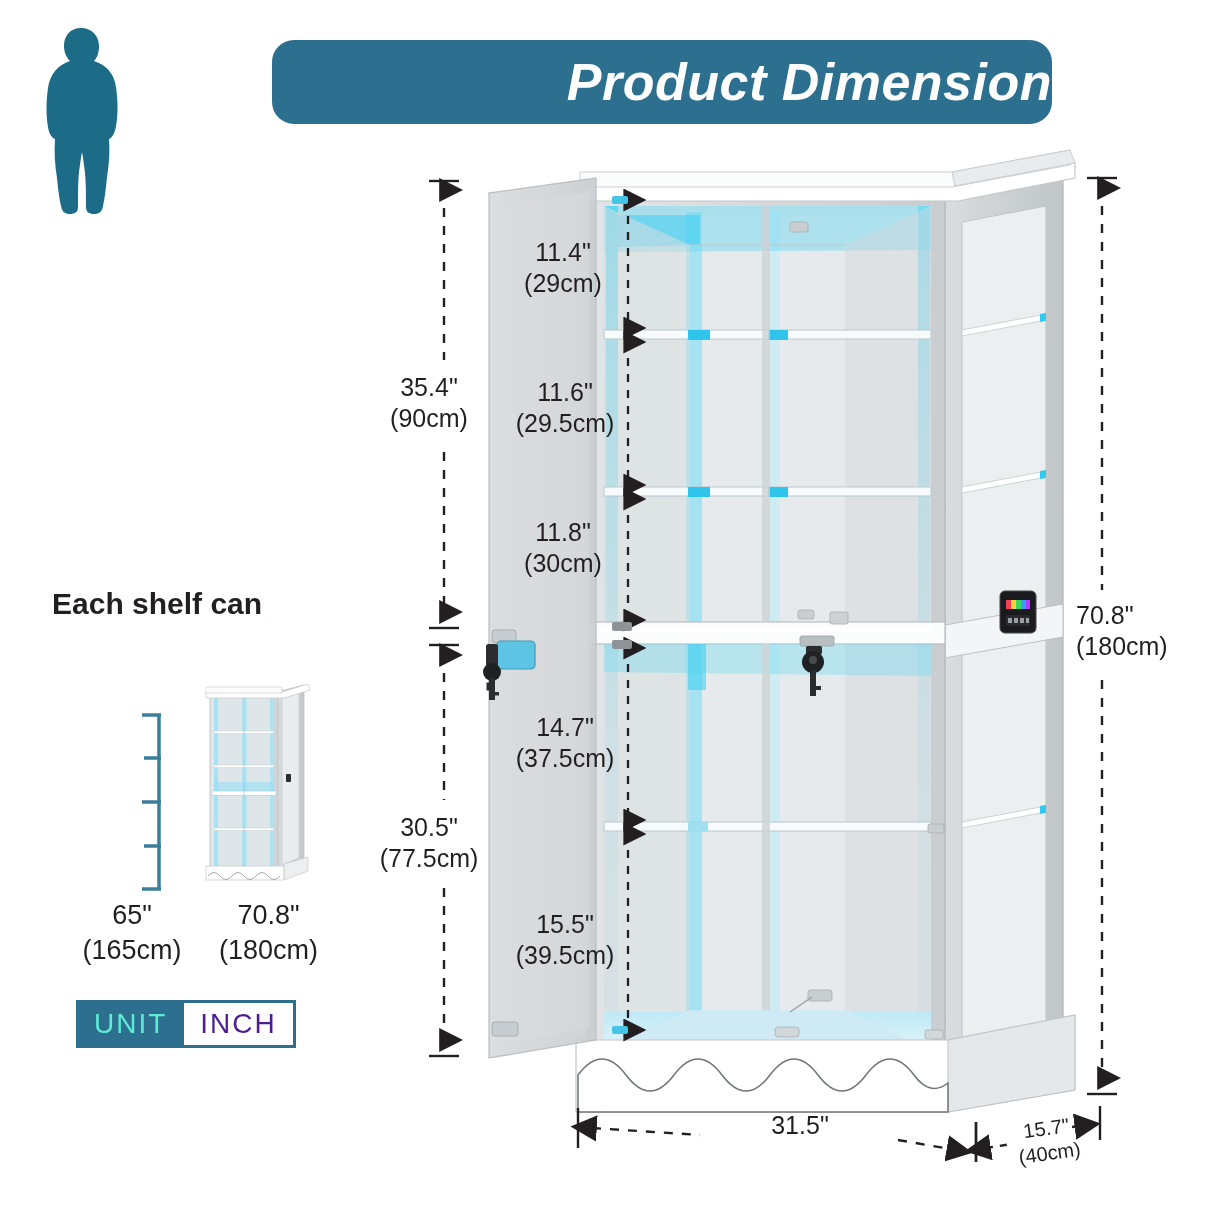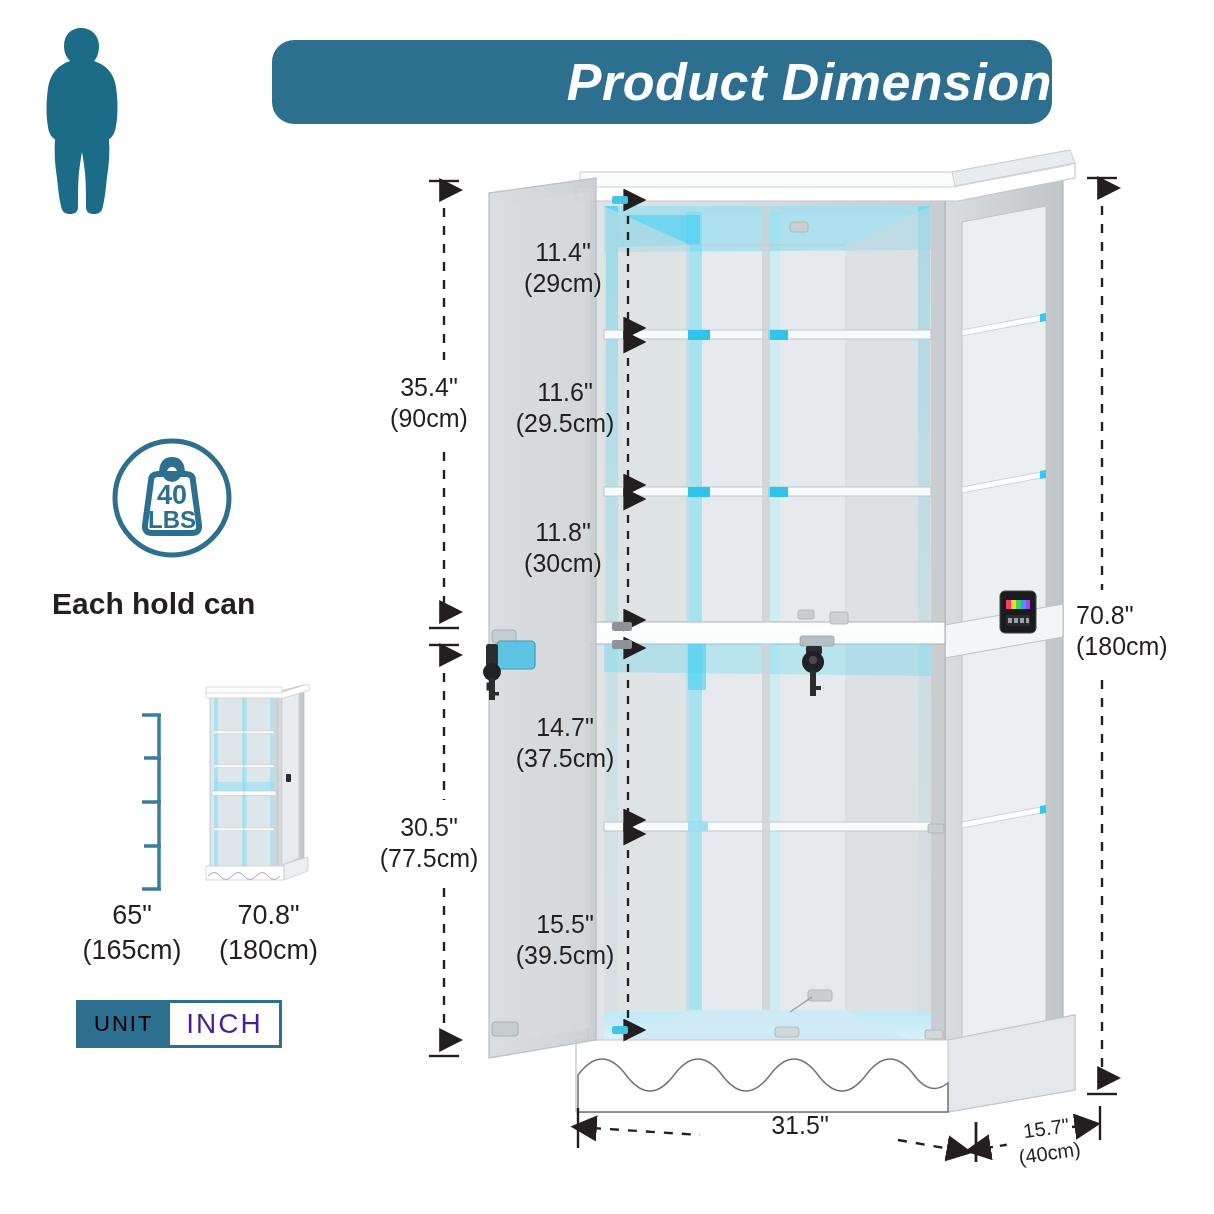--- a/index.html
+++ b/index.html
@@ -153,16 +153,6 @@
     <div id="title-text">Product Dimension</div>
   </div>
 
-  <div id="weight-badge">
-    <svg width="124" height="124" viewBox="0 0 124 124">
-      <circle cx="62" cy="62" r="57" fill="none" stroke="#2d6f8e" stroke-width="5"></circle>
-      <path d="M41 45 Q41 38 48 38 L76 38 Q83 38 83 45 L89 89 Q90 97 82 97 L42 97 Q34 97 35 89 Z" fill="none" stroke="#2d6f8e" stroke-width="6" stroke-linejoin="round"></path>
-      <path d="M52 38 Q52 24 62 24 Q72 24 72 38" fill="none" stroke="#2d6f8e" stroke-width="6"></path>
-      <circle cx="62" cy="36" r="7.5" fill="none" stroke="#2d6f8e" stroke-width="5"></circle>
-      <text x="62" y="68" text-anchor="middle" fill="#2d6f8e" font-family="Liberation Sans, sans-serif" font-size="27" font-weight="bold">40</text>
-      <text x="62" y="92" text-anchor="middle" fill="#2d6f8e" font-family="Liberation Sans, sans-serif" font-size="24" font-weight="bold">LBS</text>
-    </svg>
-  </div>
 
   <div id="shelf-note">
     <div>Each hold can</div>

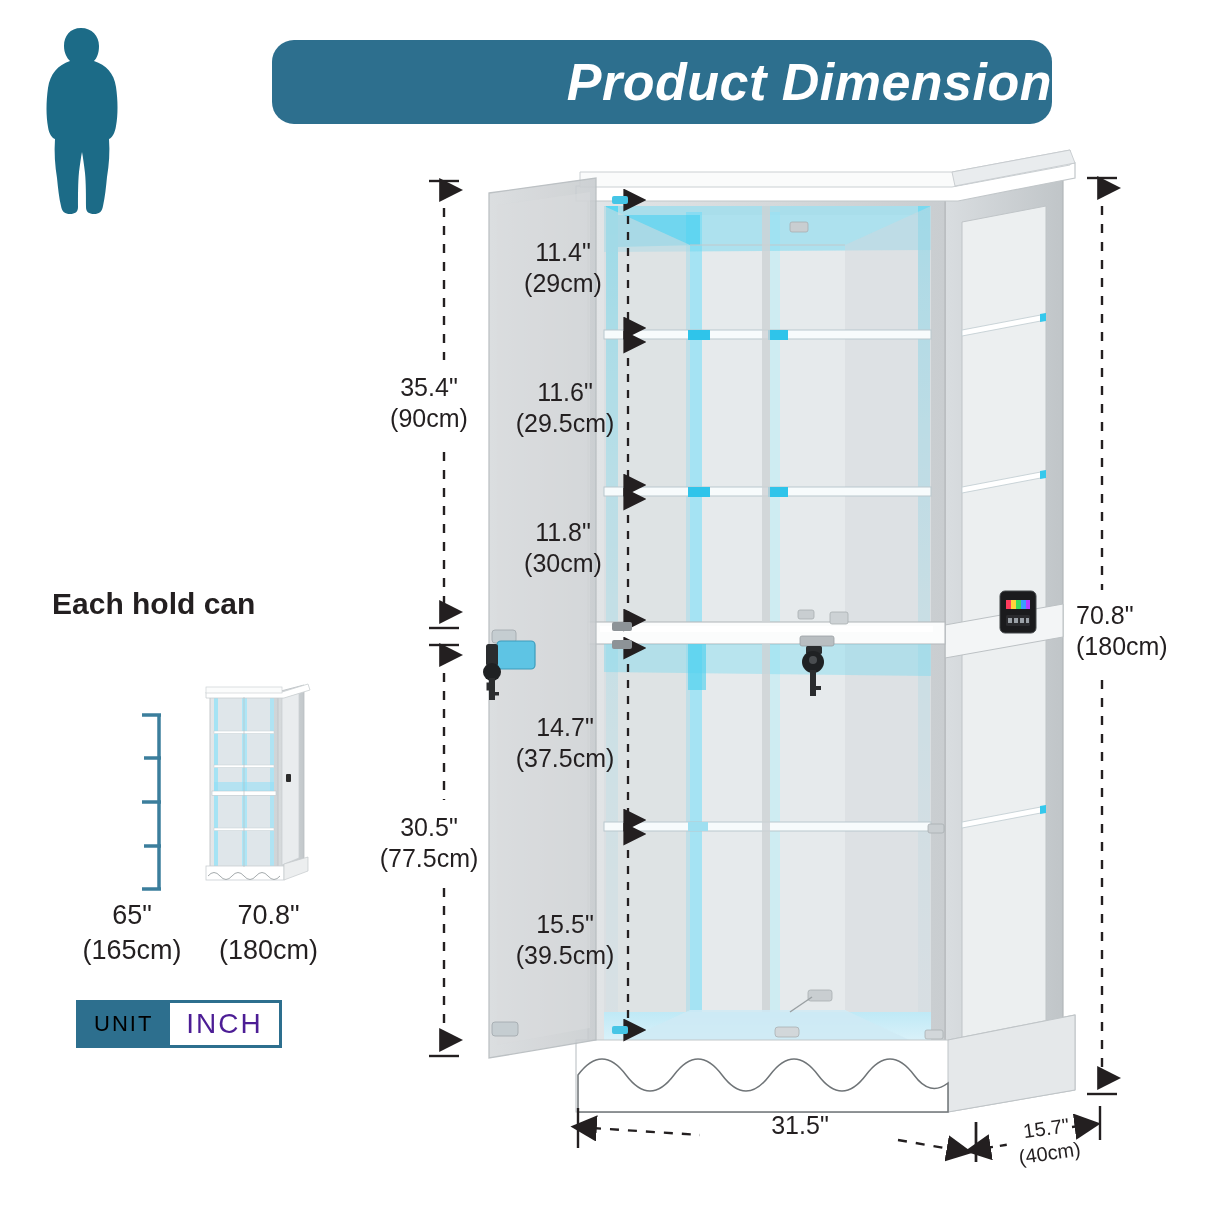--- a/index.html
+++ b/index.html
@@ -155,7 +155,7 @@
 
 
   <div id="shelf-note">
-    <div>Each hold can</div>
+    <div>Each shelf can</div>
   </div>
 
   <div id="person-silhouette">

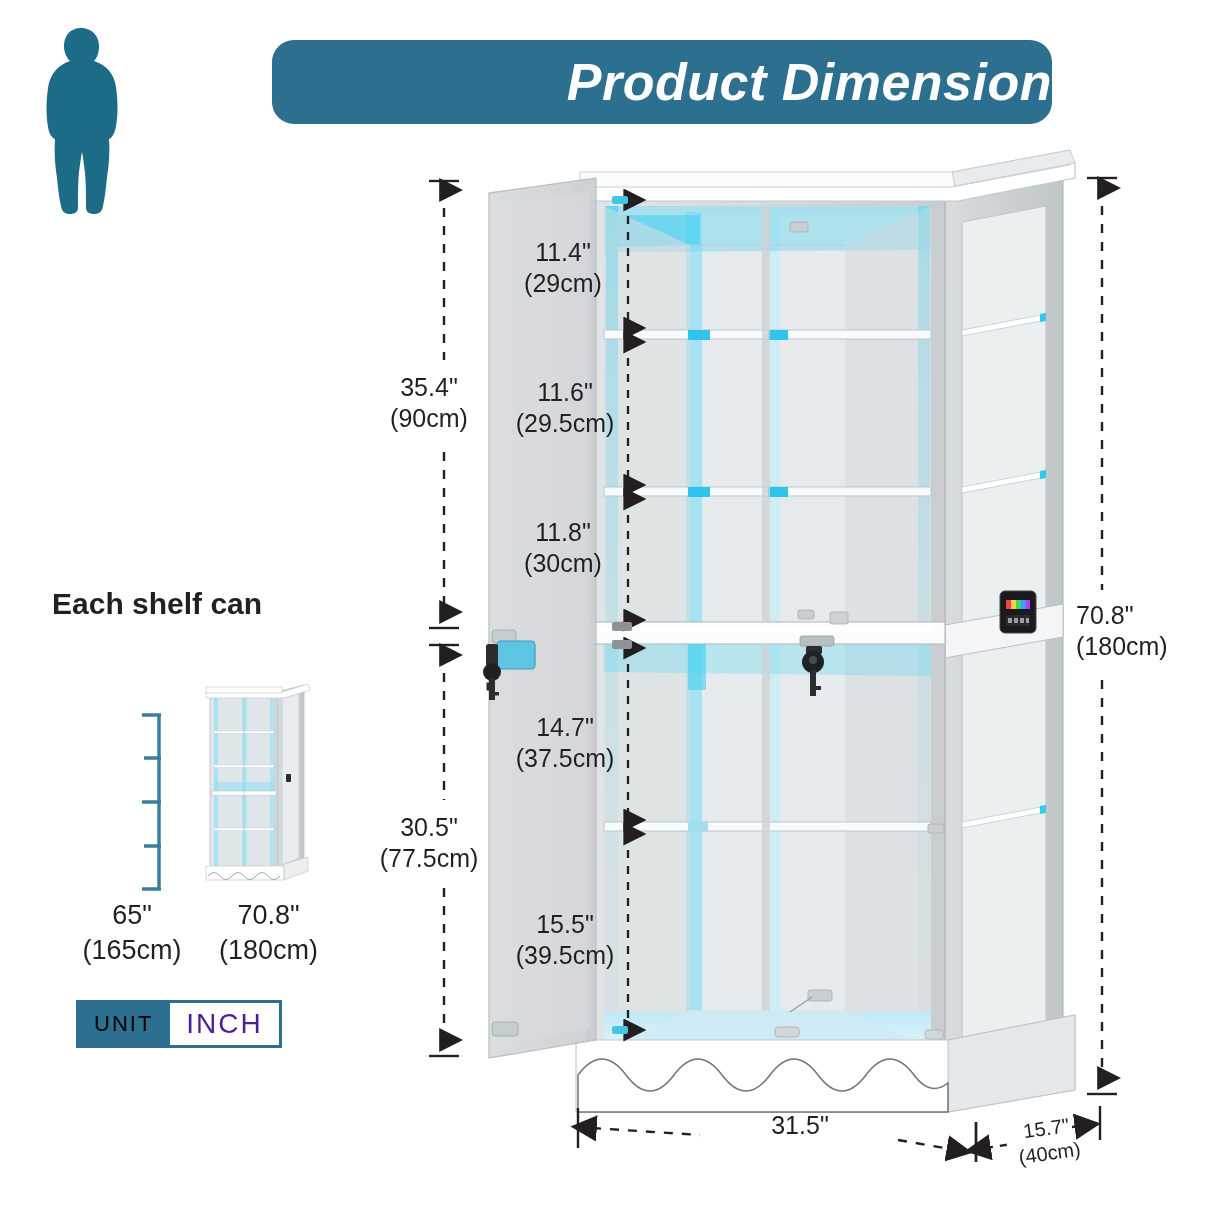--- a/index.html
+++ b/index.html
@@ -96,8 +96,8 @@
     border: 2px solid #2d6f8e;
   }
   #unit-badge .unit-left {
-    color: #000000;
-    font-size: 22px;
+    color: #5eead4;
+    font-size: 28px;
     letter-spacing: 2px;
     padding: 0 16px;
     display: flex;

